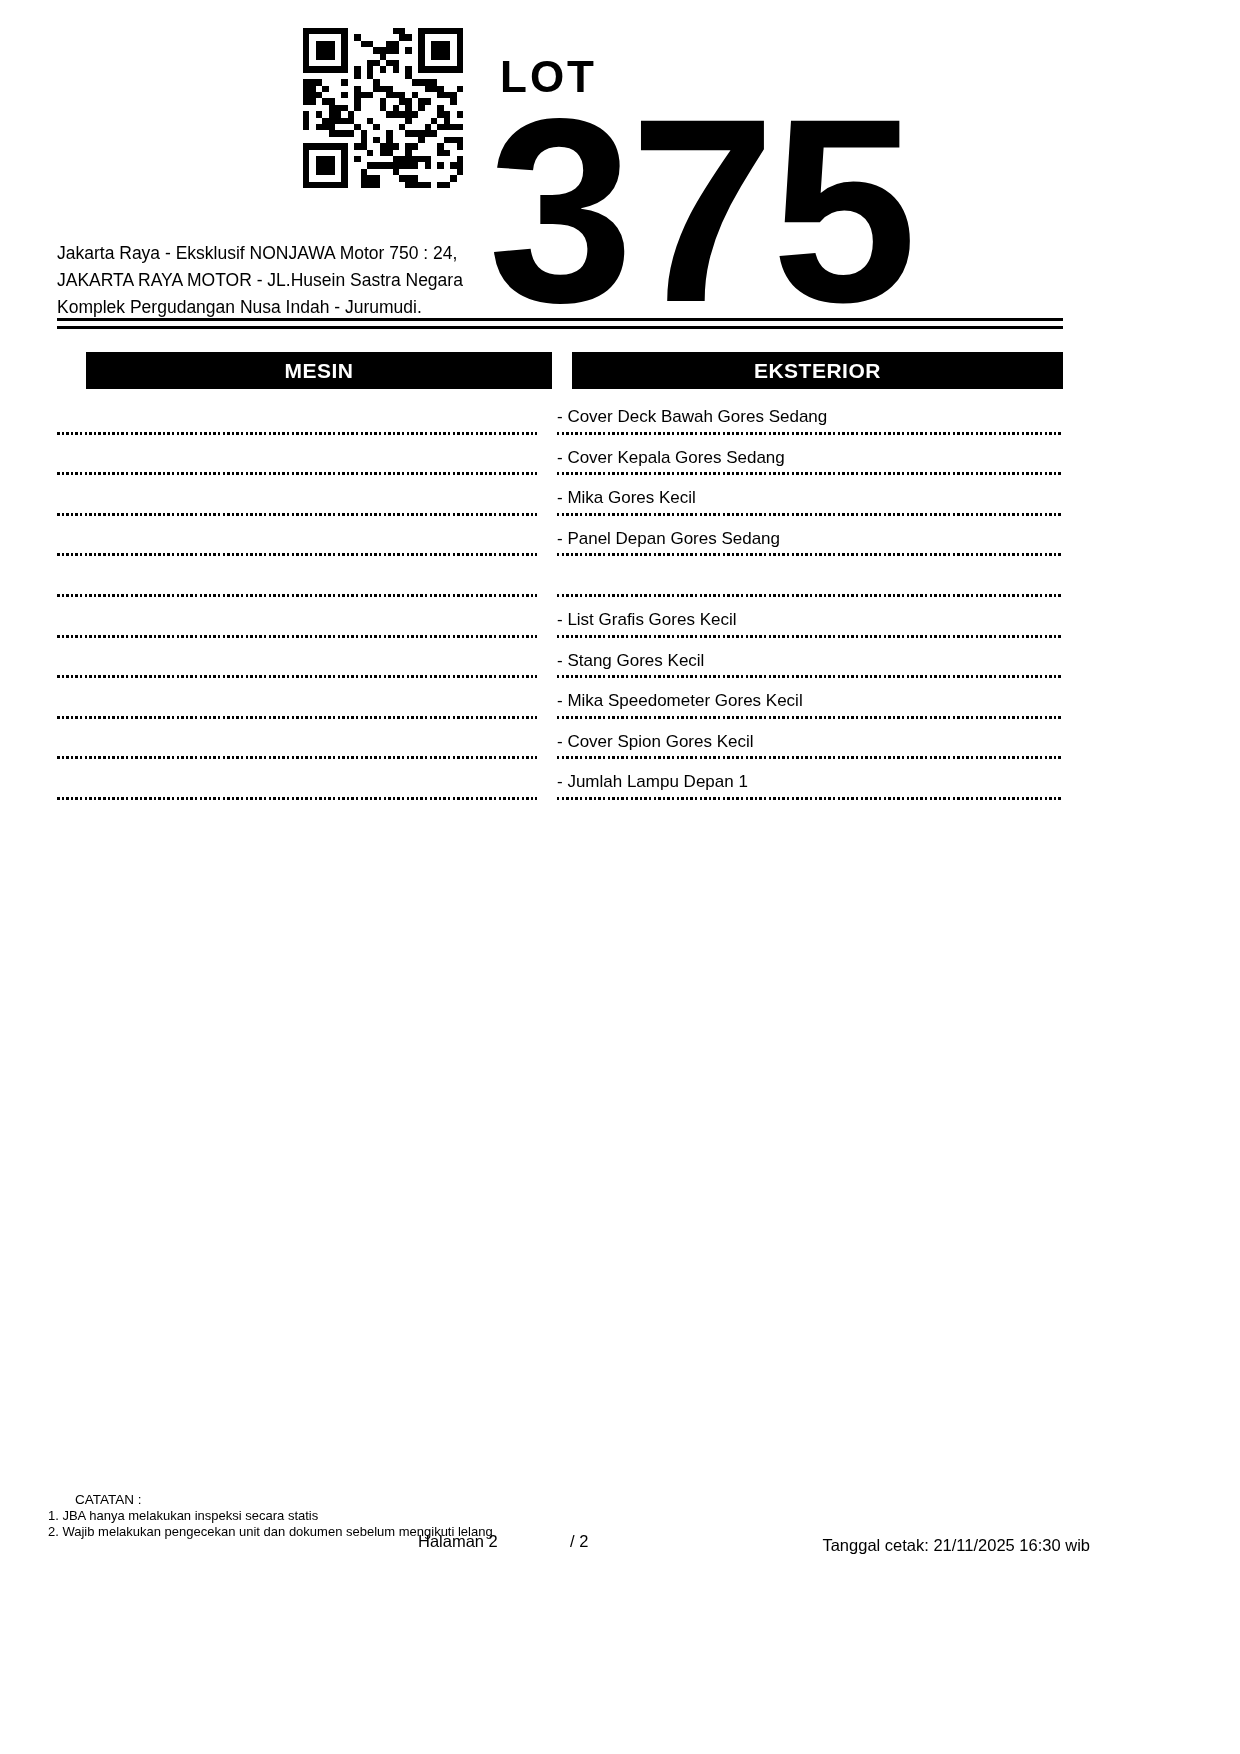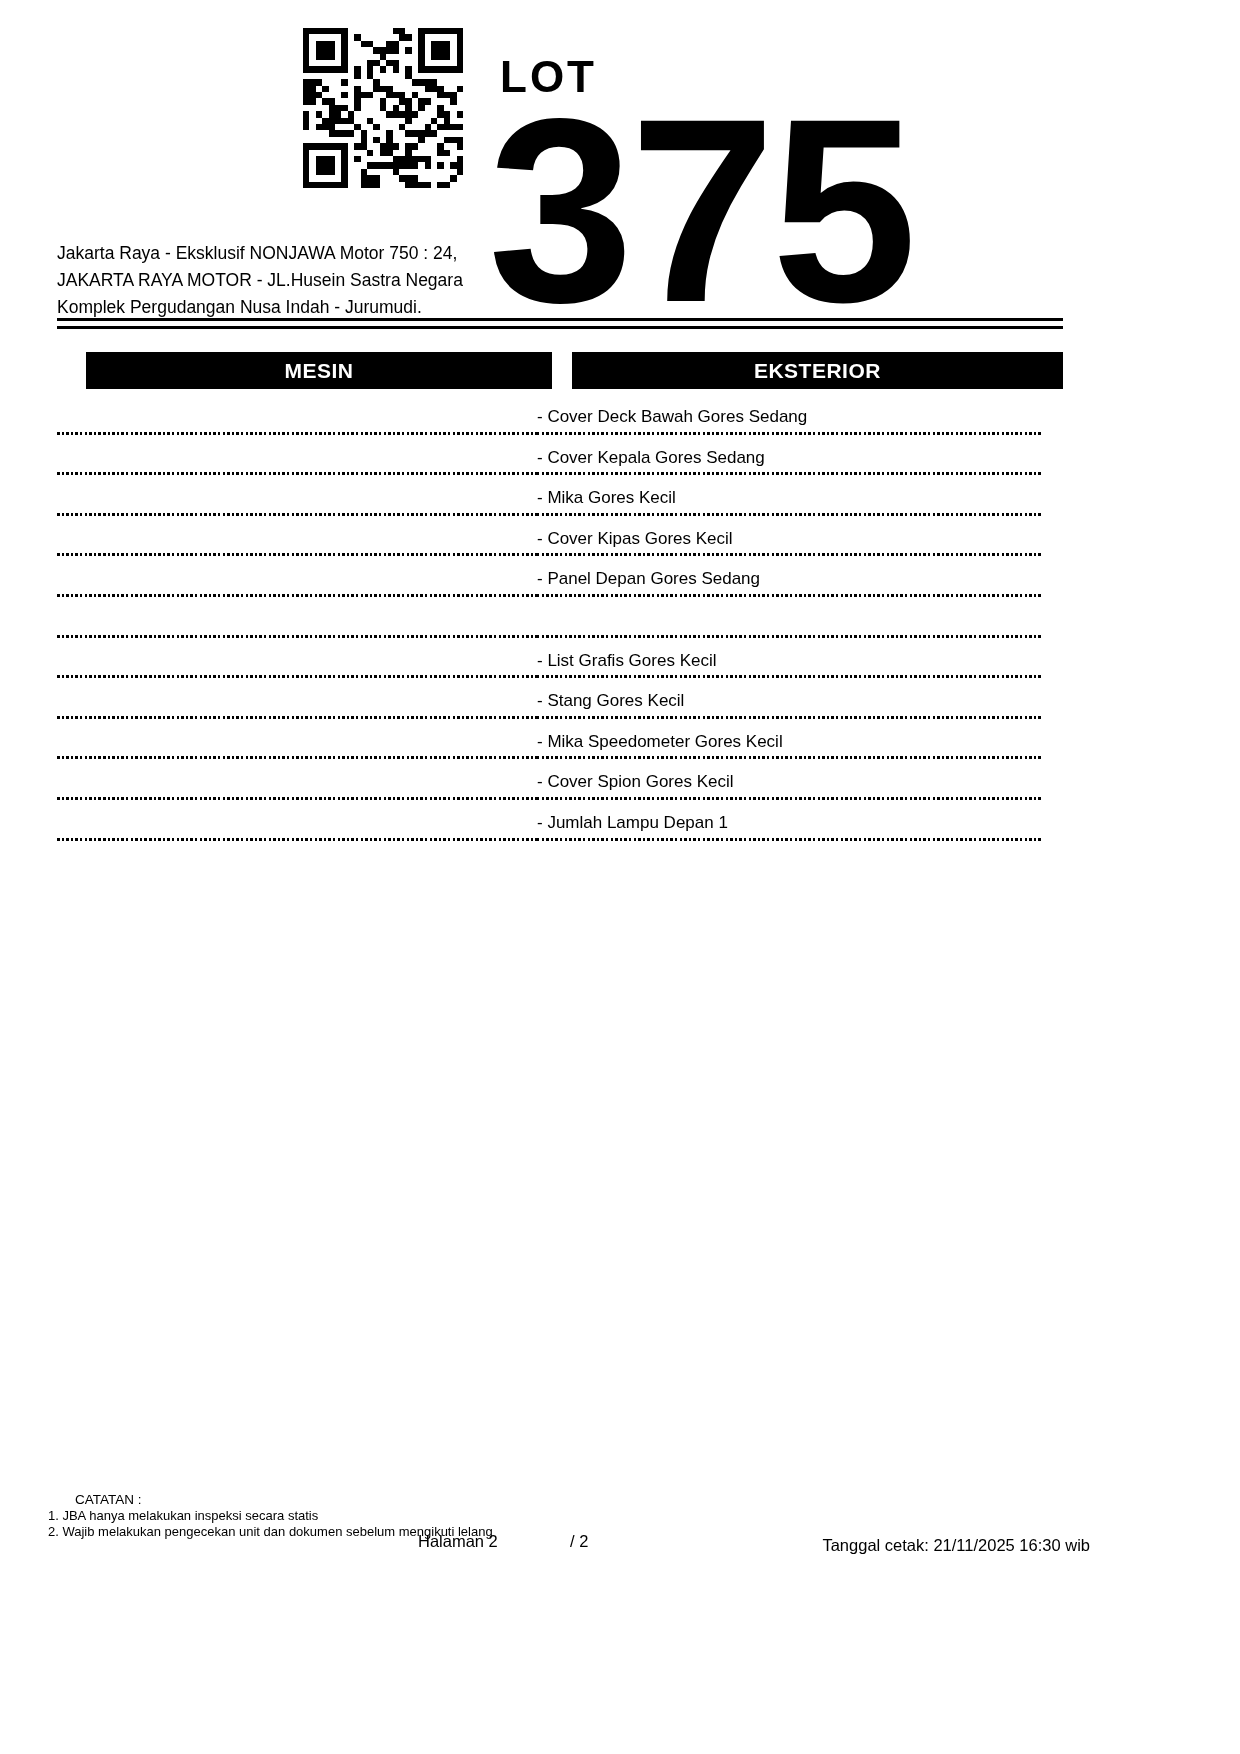--- a/index.html
+++ b/index.html
@@ -94,7 +94,7 @@
     top: 396px;
     width: 1006px;
   }
-  .trow { display: flex; }
+  .trow { display: flex; gap: 20px; }
   .tcell { position: relative; height: 40.6px; }
   .tcell.left  { width: 480px; }
   .tcell.right { width: 506px; }

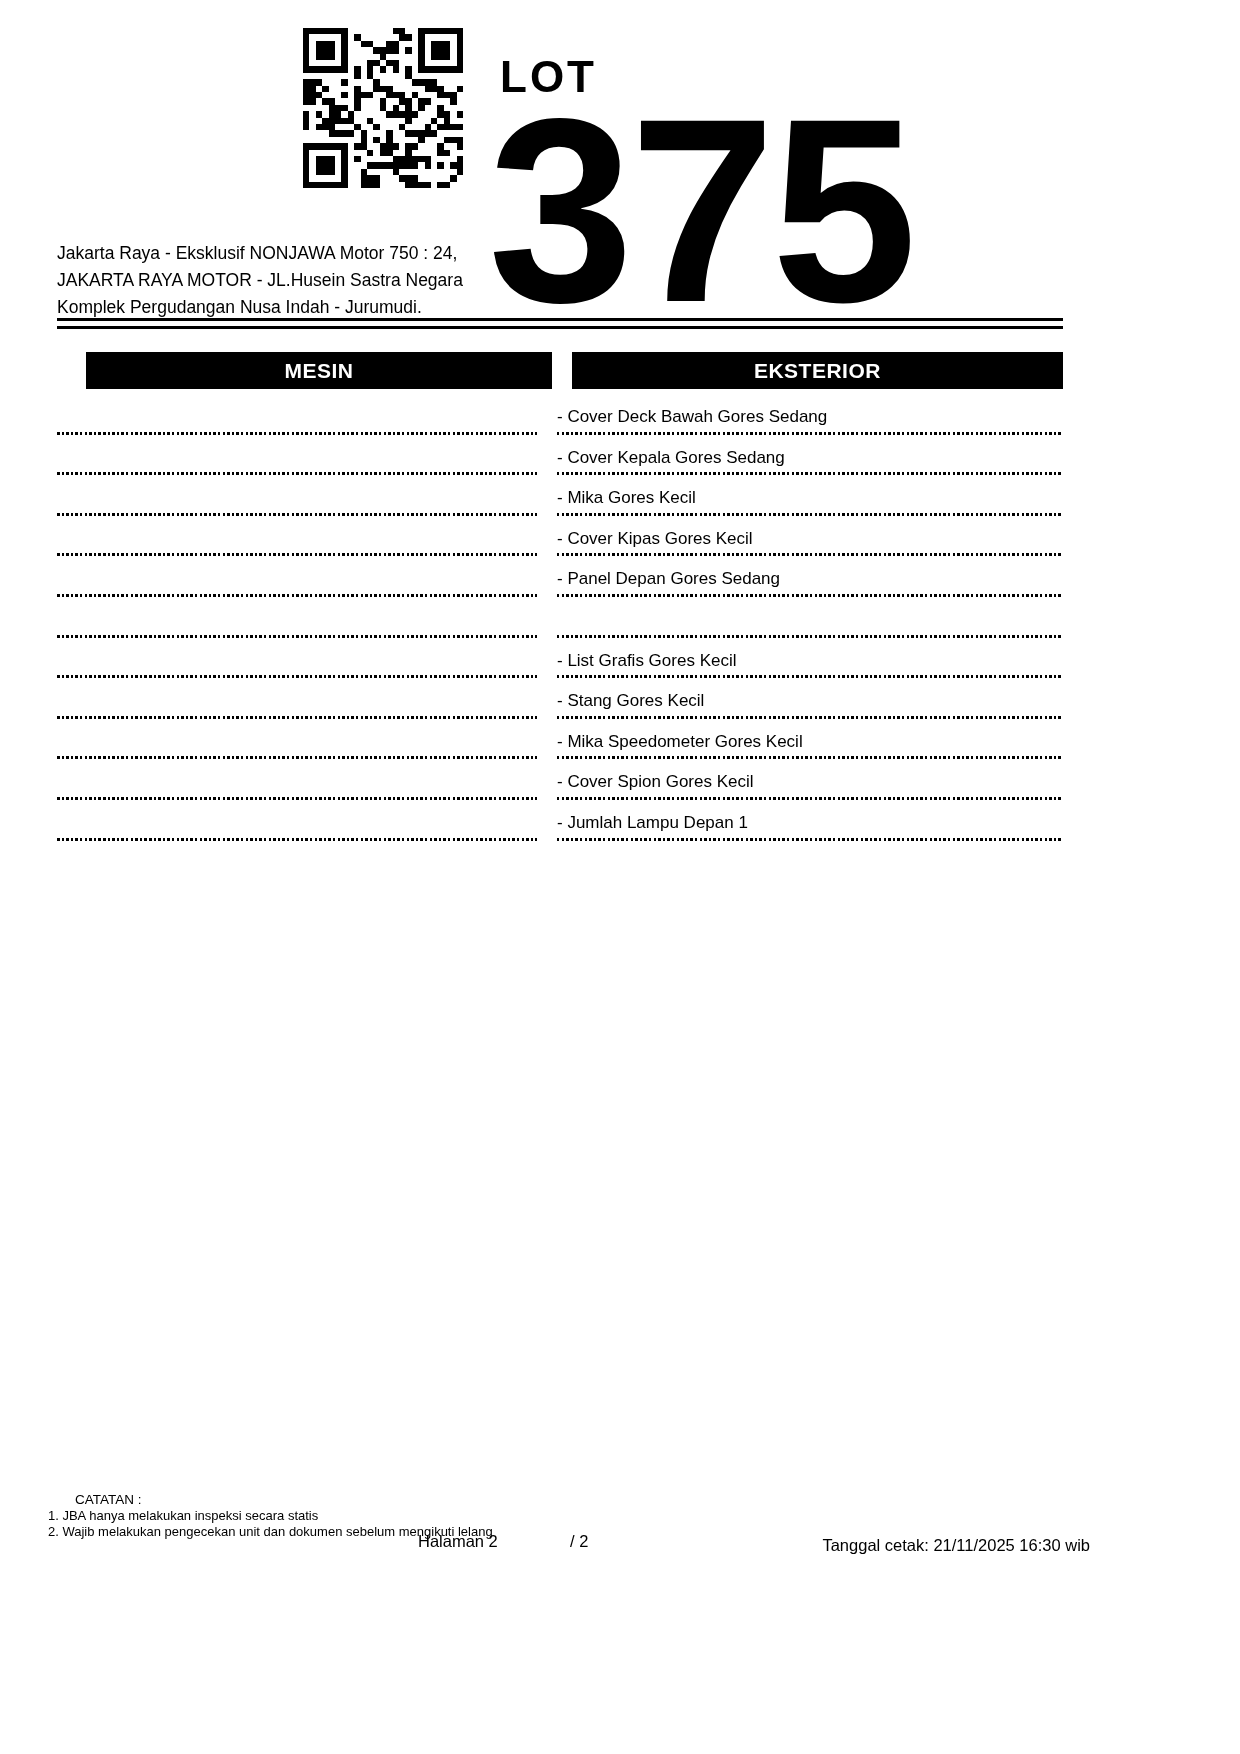--- a/index.html
+++ b/index.html
@@ -490,16 +490,6 @@
           <div class="dotline"></div>
         </div>
         <div class="tcell right">
-          <div class="celltext">- Cover Kipas Gores Kecil</div>
-          <div class="dotline"></div>
-        </div>
-      </div>
-      <div class="trow">
-        <div class="tcell left">
-          <div class="celltext"></div>
-          <div class="dotline"></div>
-        </div>
-        <div class="tcell right">
           <div class="celltext">- Panel Depan Gores Sedang</div>
           <div class="dotline"></div>
         </div>

